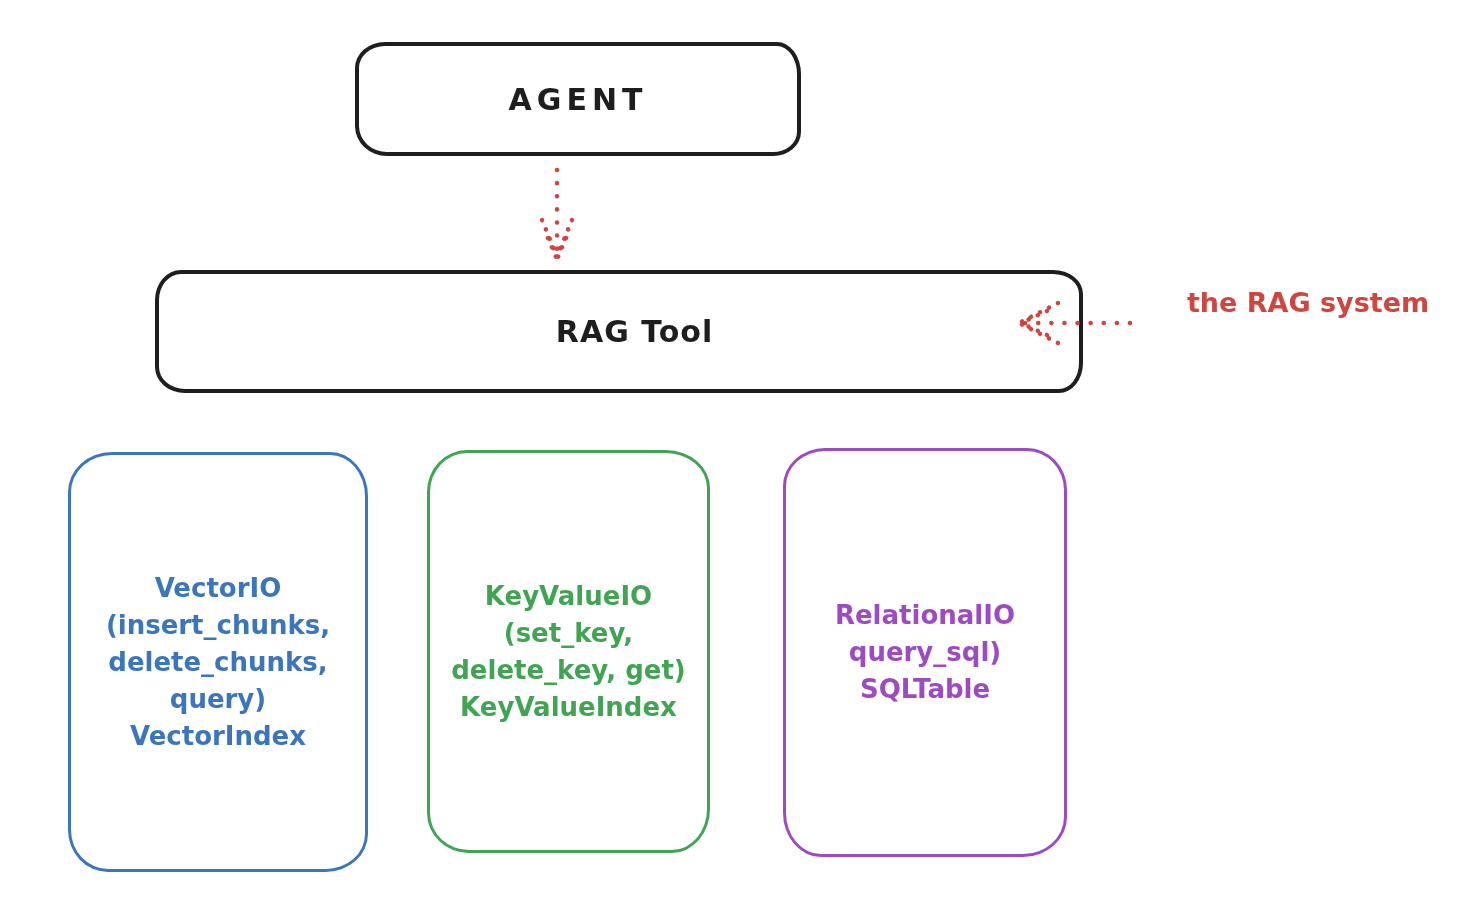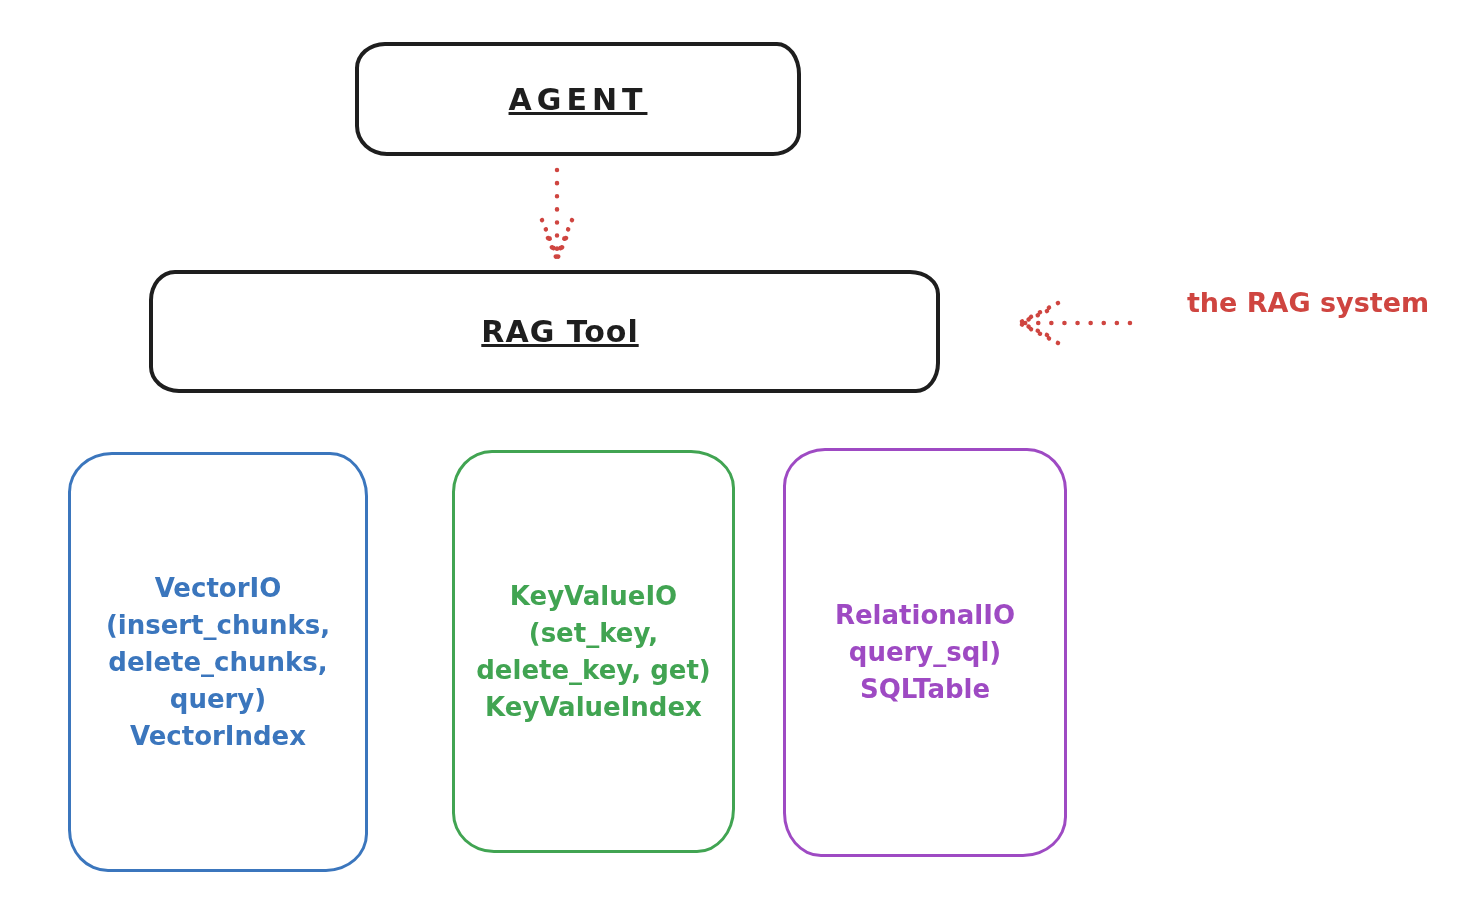--- a/index.html
+++ b/index.html
@@ -24,7 +24,6 @@
     color: var(--ink, #1e1e1e);
     font-size: 30px;
     font-weight: 600;
-    text-decoration: underline;
   }
   #agent-box {
     left: 355px; top: 42px; width: 446px; height: 114px;

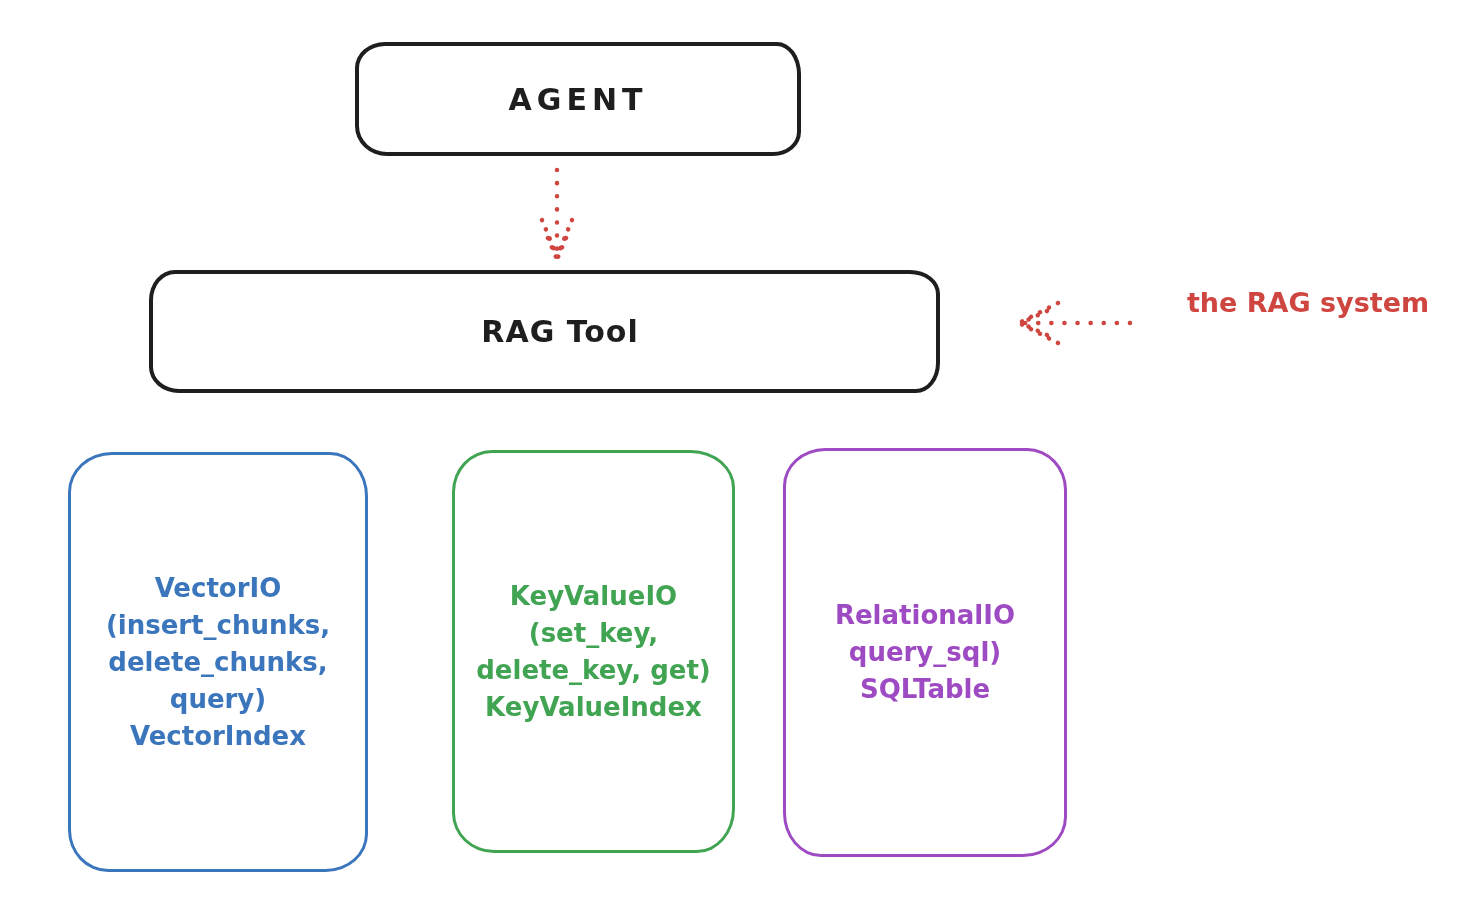--- a/index.html
+++ b/index.html
@@ -32,7 +32,7 @@
     font-weight: 700;
   }
   #rag-tool-box {
-    left: 149px; top: 270px; width: 791px; height: 123px;
+    left: 155px; top: 270px; width: 928px; height: 123px;
     border-radius: 26px 30px 24px 30px / 30px 24px 30px 26px;
     letter-spacing: 1px;
     padding-left: 31px;

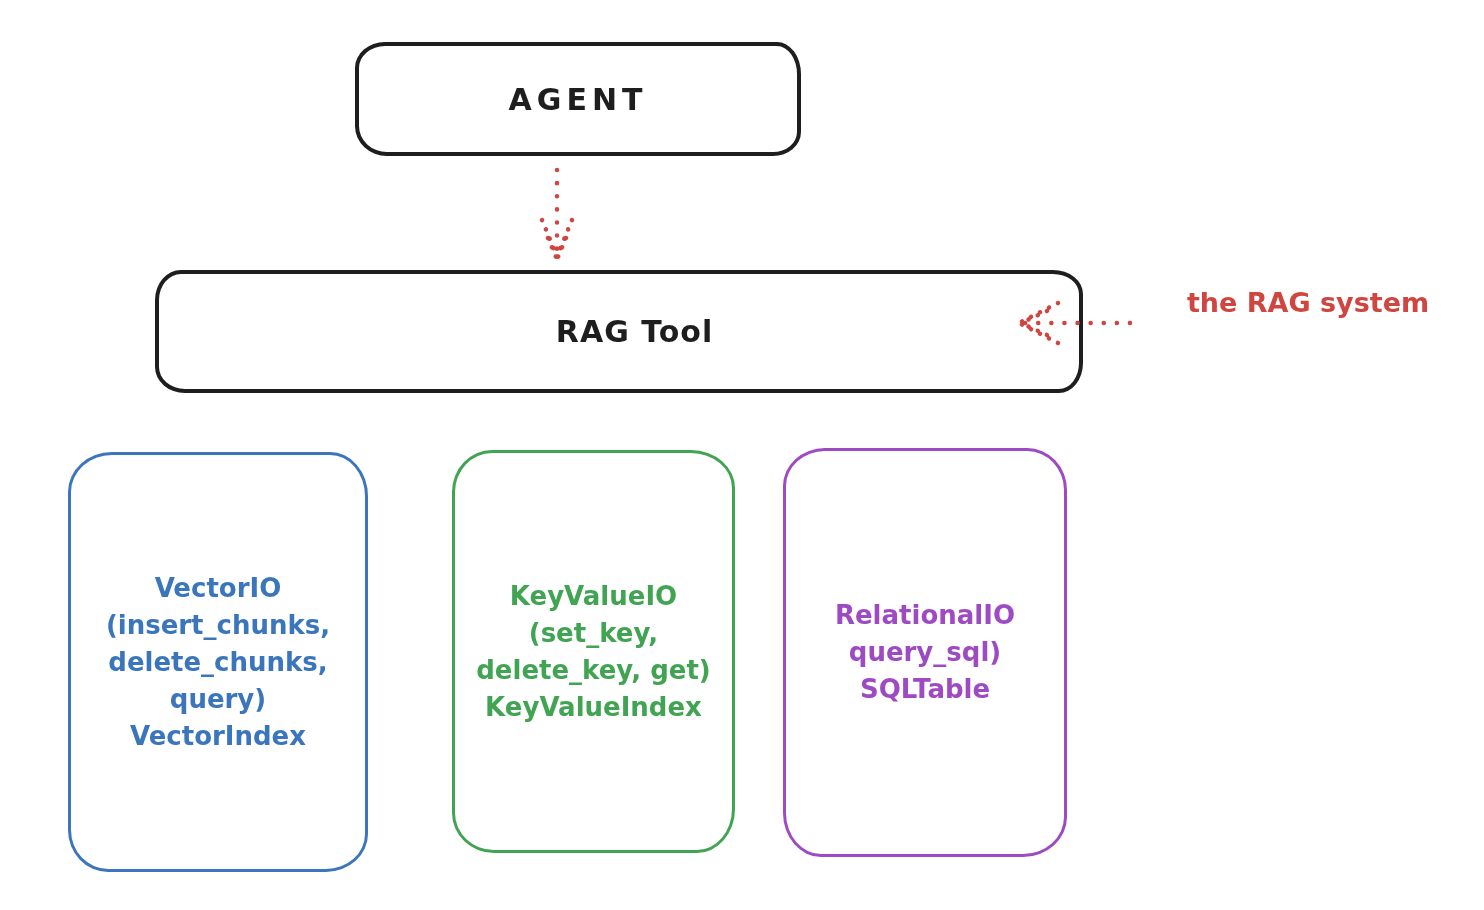--- a/index.html
+++ b/index.html
@@ -51,7 +51,7 @@
     border-radius: 44px 38px 42px 40px / 40px 44px 38px 42px;
   }
   #keyvalue-io-box {
-    left: 452px; top: 450px; width: 283px; height: 403px;
+    left: 427px; top: 450px; width: 283px; height: 403px;
     border-radius: 40px 44px 38px 42px / 42px 38px 44px 40px;
   }
   #relational-io-box {

